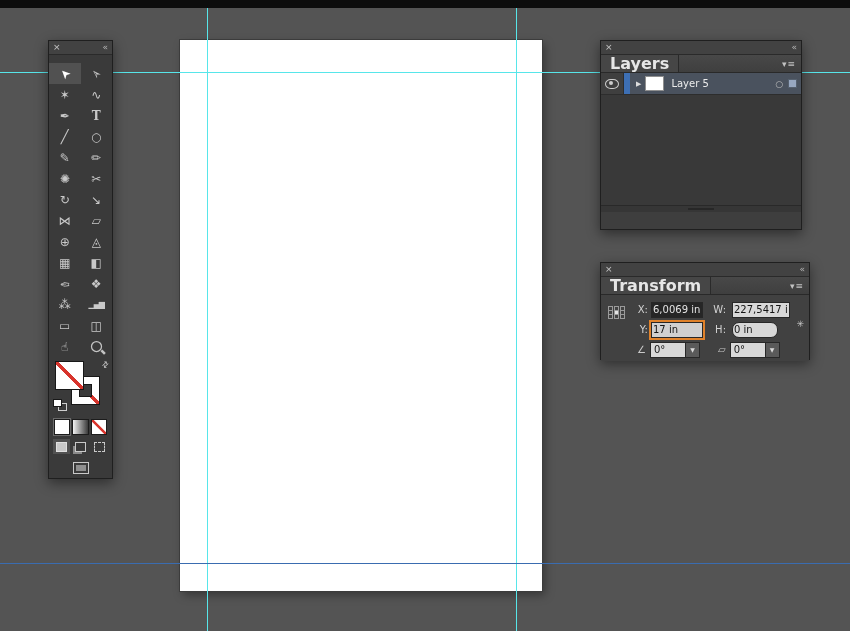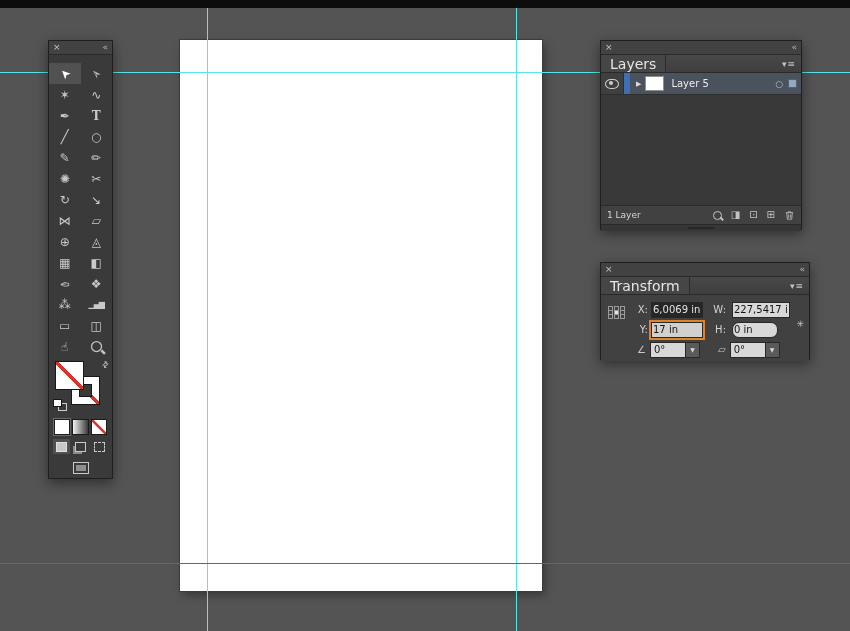--- a/index.html
+++ b/index.html
@@ -26,7 +26,7 @@
   .tab-bar{height:17px;background:linear-gradient(var(--tab_bar,#484848),#3f3f3f);border-bottom:1px solid #292929;
            display:flex;align-items:center;}
   .tab{height:100%;display:flex;align-items:center;padding:0 9px;background:#464646;border-right:1px solid #2a2a2a;
-       color:#e6e6e6;font-size:14px;}
+       color:#e6e6e6;font-size:16px;font-weight:bold;}
   .panel-menu{margin-left:auto;padding-right:5px;color:#c2c2c2;font-size:9px;letter-spacing:1px;cursor:pointer;}
 
   

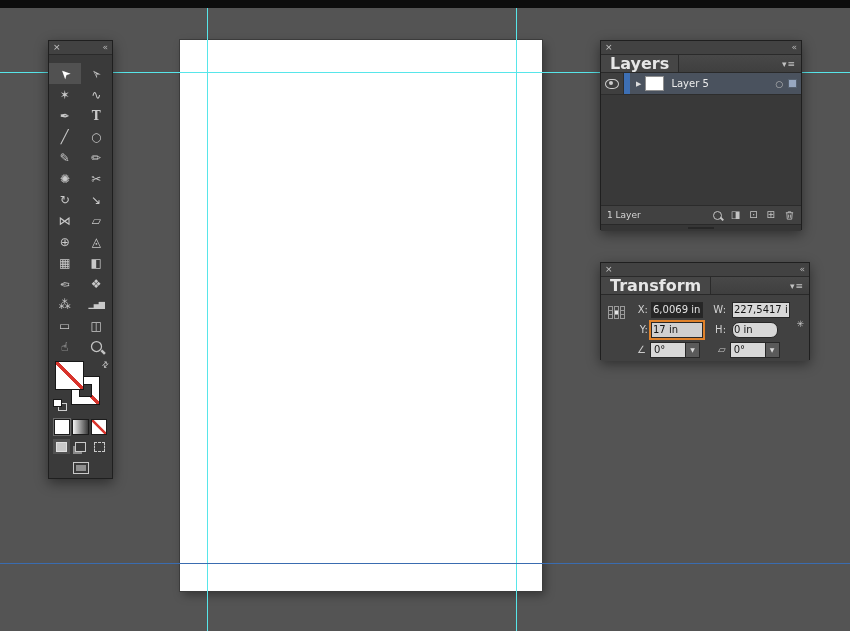--- a/index.html
+++ b/index.html
@@ -293,28 +293,6 @@
       </div>
       <div class="layers-empty"></div>
     </div>
-    <div class="status-bar">
-      <span class="status-text">1 Layer</span>
-      <div class="status-icons">
-        <span class="sb-ic">
-            <span class="mag"></span>
-          </span>
-        <span class="sb-ic">
-            <span>◨</span>
-          </span>
-        <span class="sb-ic">
-            <span>⊡</span>
-          </span>
-        <span class="sb-ic">
-            <span>⊞</span>
-          </span>
-        <span class="sb-ic">
-          <svg width="11" height="11" viewBox="0 0 12 12">
-              <path d="M2 3h8M4.5 3V2h3v1M3 3l.6 7h4.8L9 3M5 5v3.5M7 5v3.5" stroke="#c4c4c4" stroke-width="0.9" fill="none"></path>
-            </svg>
-        </span>
-      </div>
-    </div>
     <div class="panel-foot">
         <span class="grip"></span>
       </div>

